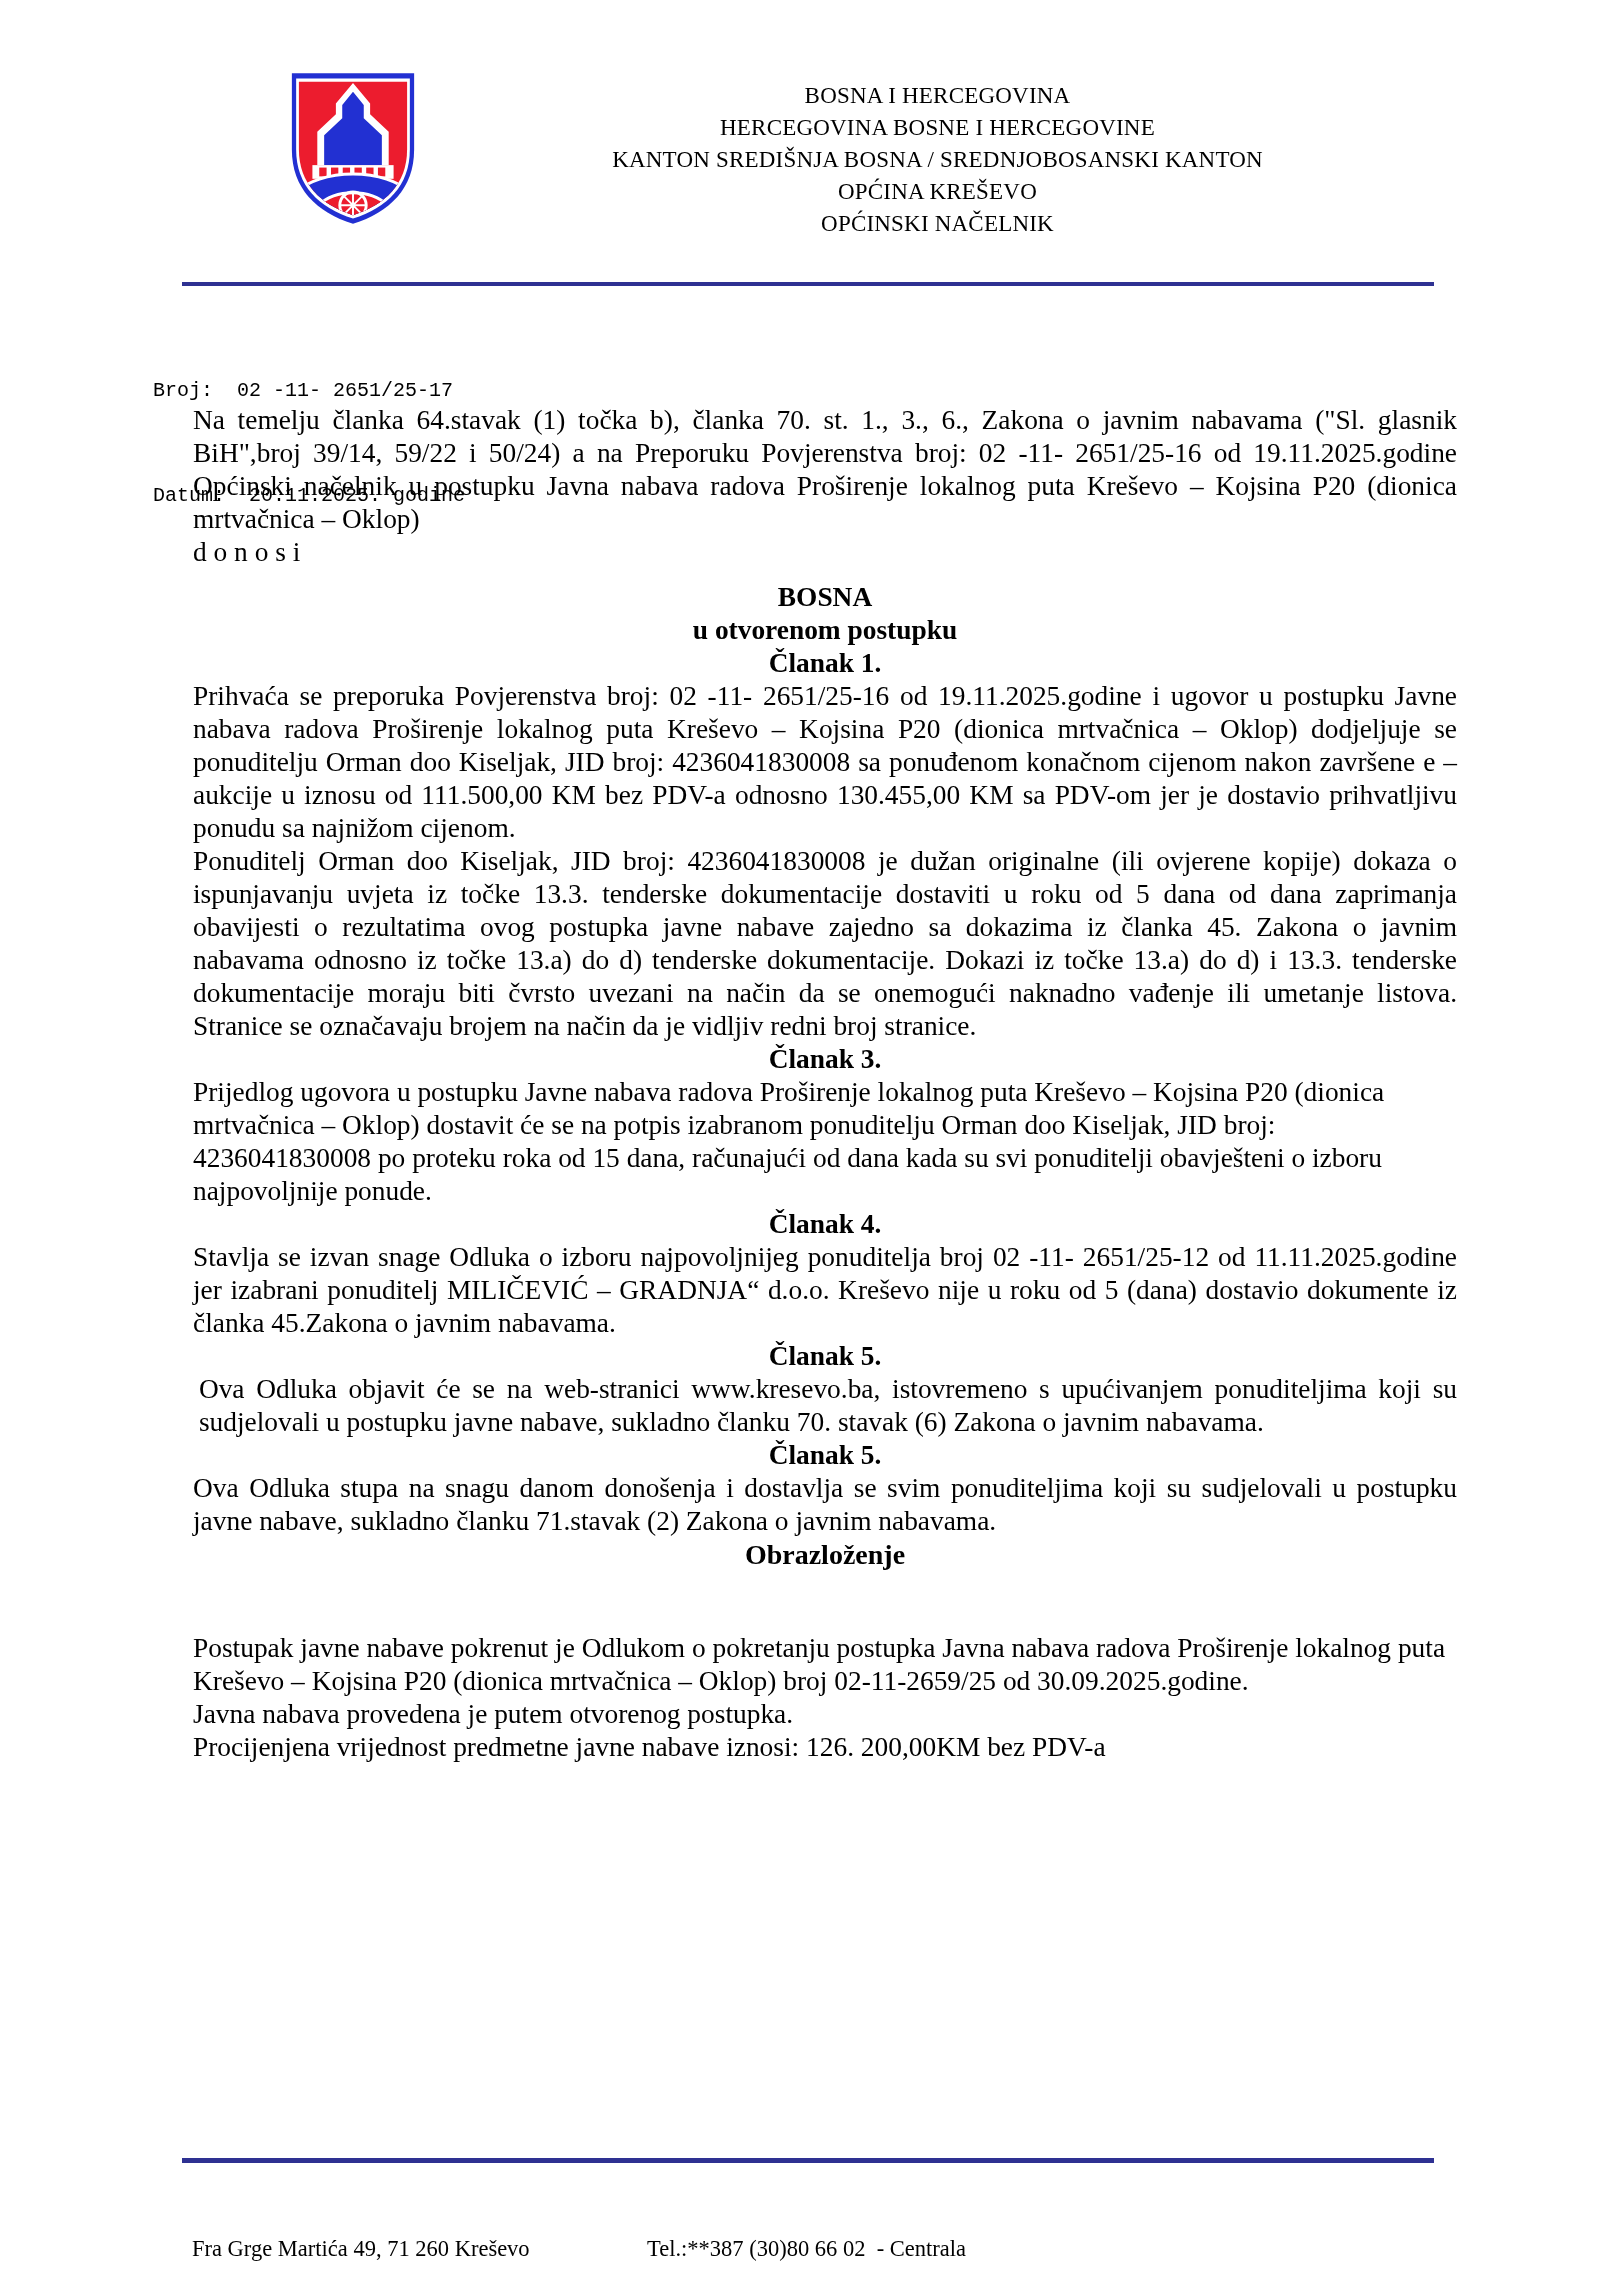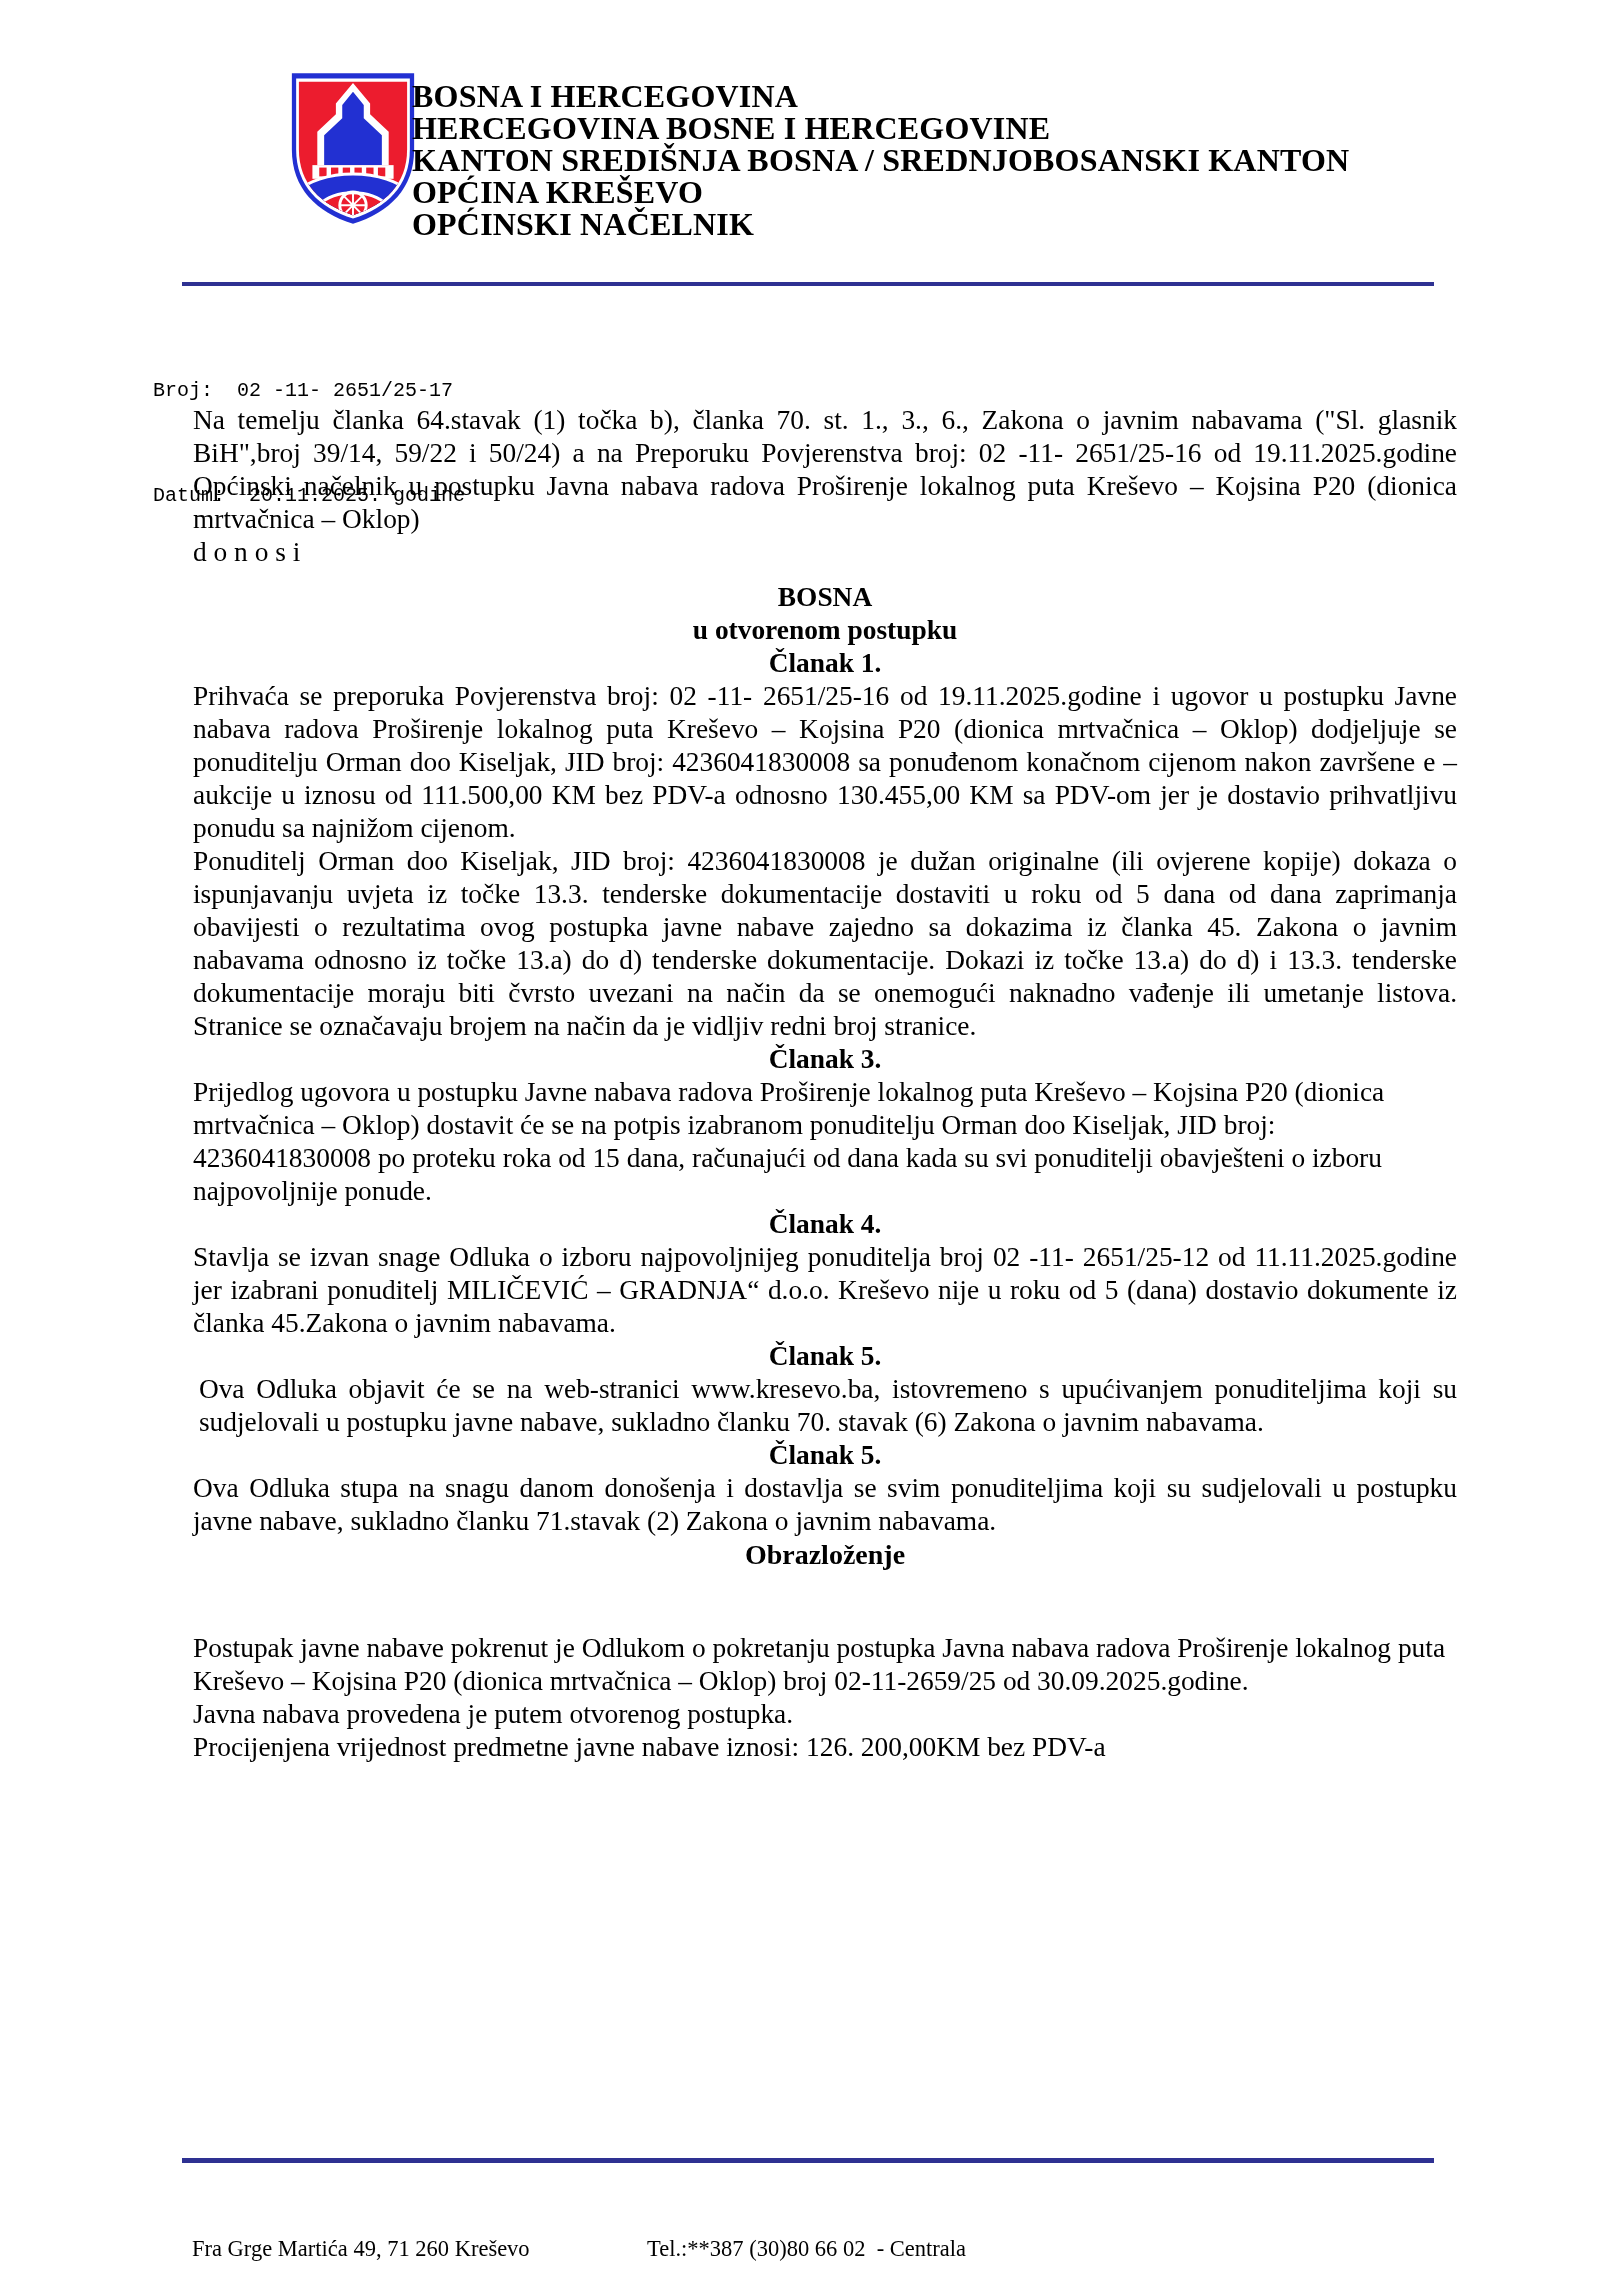--- a/index.html
+++ b/index.html
@@ -23,7 +23,7 @@
   .crest{position:absolute;left:286px;top:69px;width:134px;height:161px;}
   .org{
     position:absolute;left:412px;top:80px;width:1051px;
-    font-weight:700;font-size:32px;line-height:32px;
+    text-align:center;font-weight:400;font-size:23px;line-height:32px;
     letter-spacing:0.2px;
   }
   .rule{position:absolute;left:182px;width:1252px;background:var(--rule-navy);}

